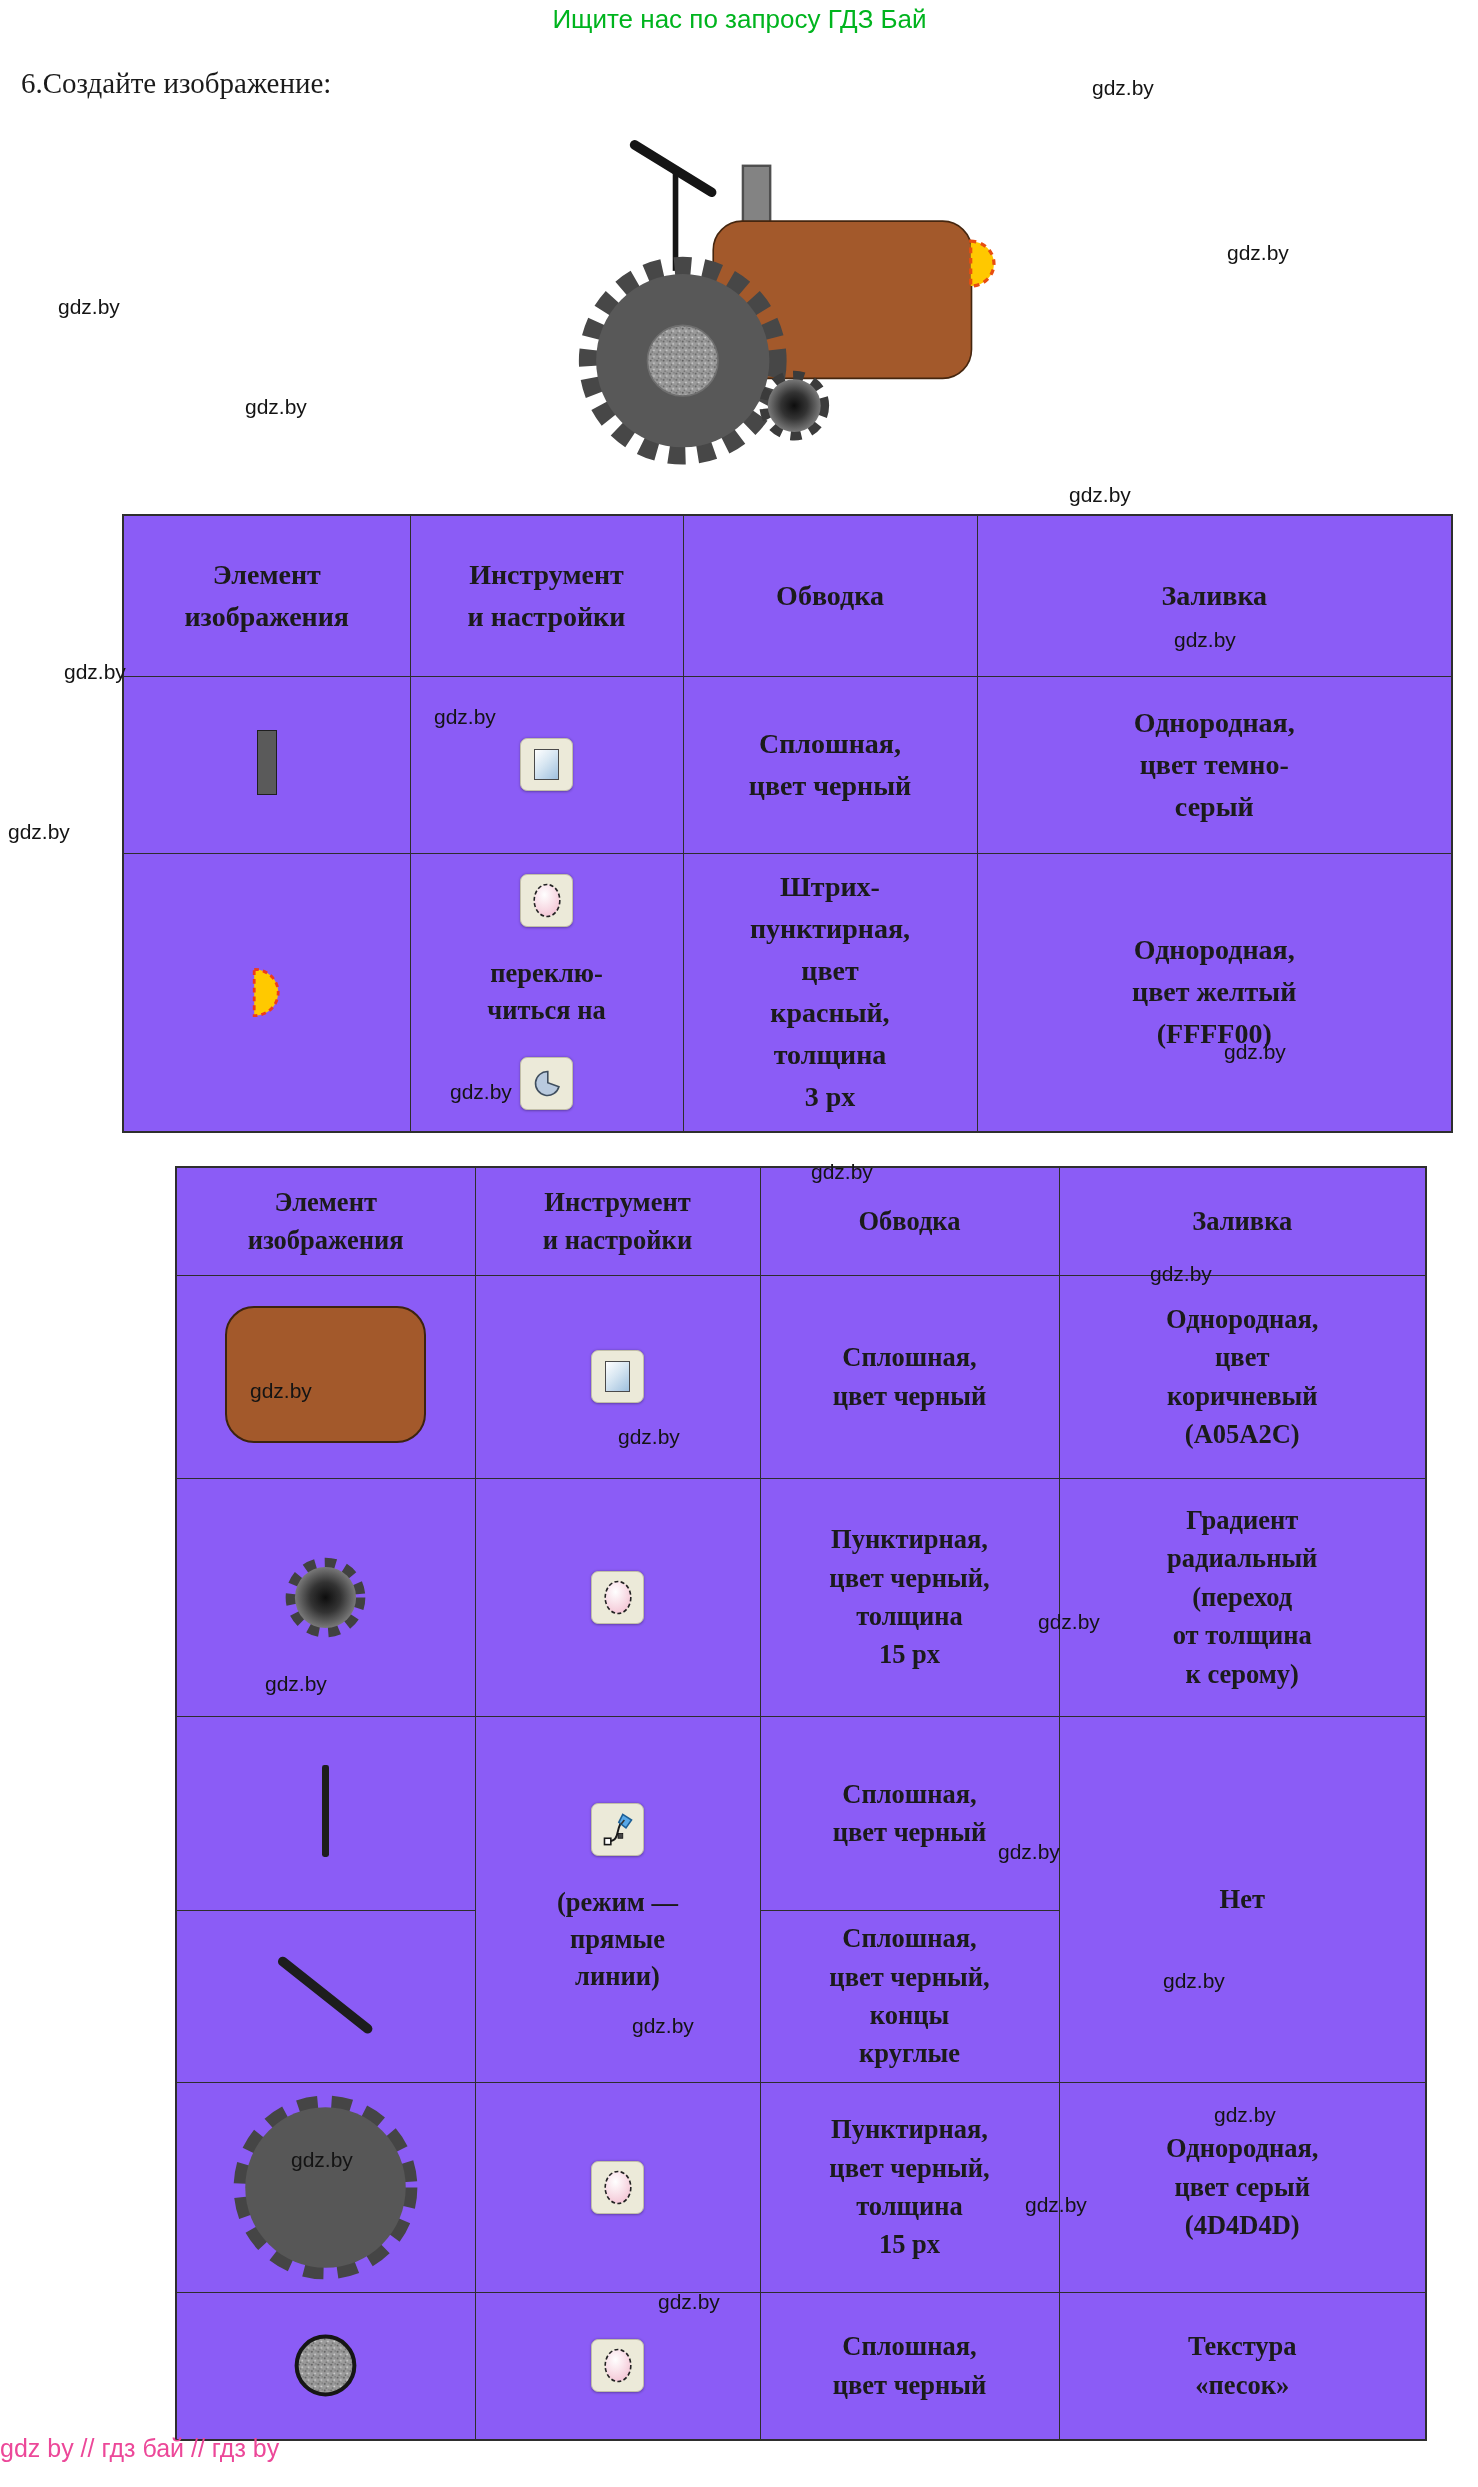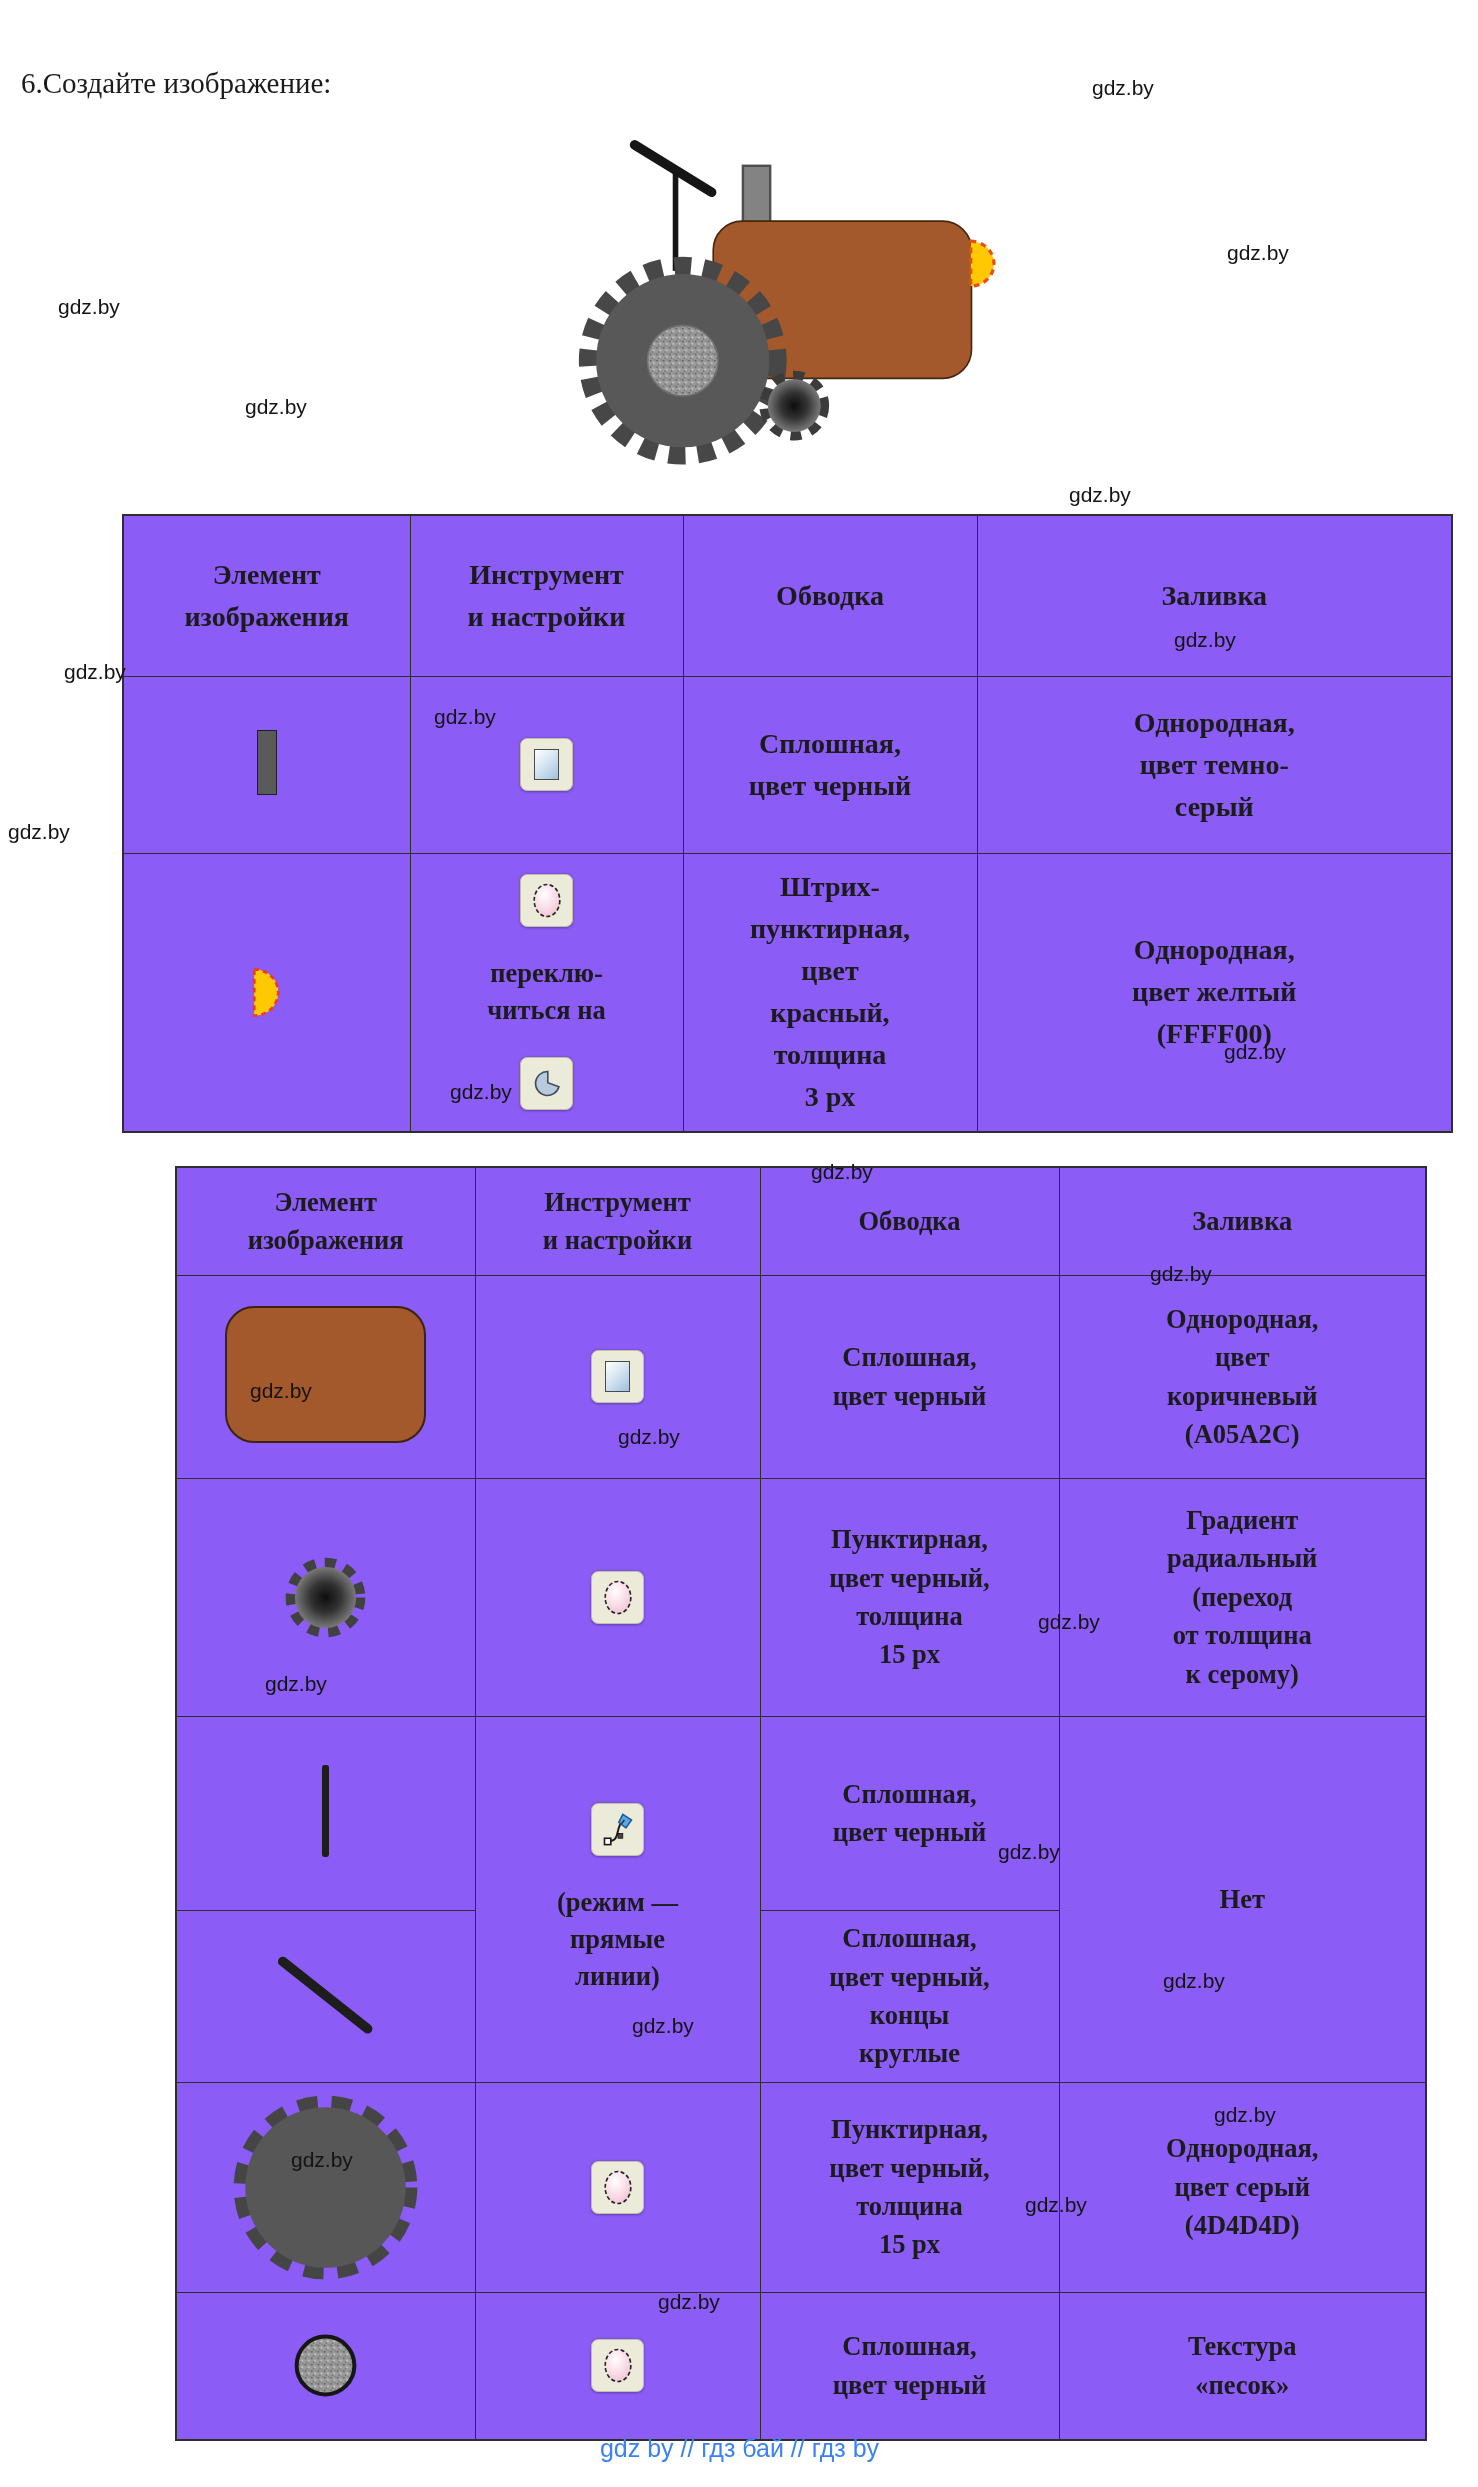--- a/index.html
+++ b/index.html
@@ -65,6 +65,7 @@
     </defs>
   </svg>
 
+  <div class="promo">Ищите нас по запросу ГДЗ Бай</div>
 
   <div class="title">6.Создайте изображение:</div>
 

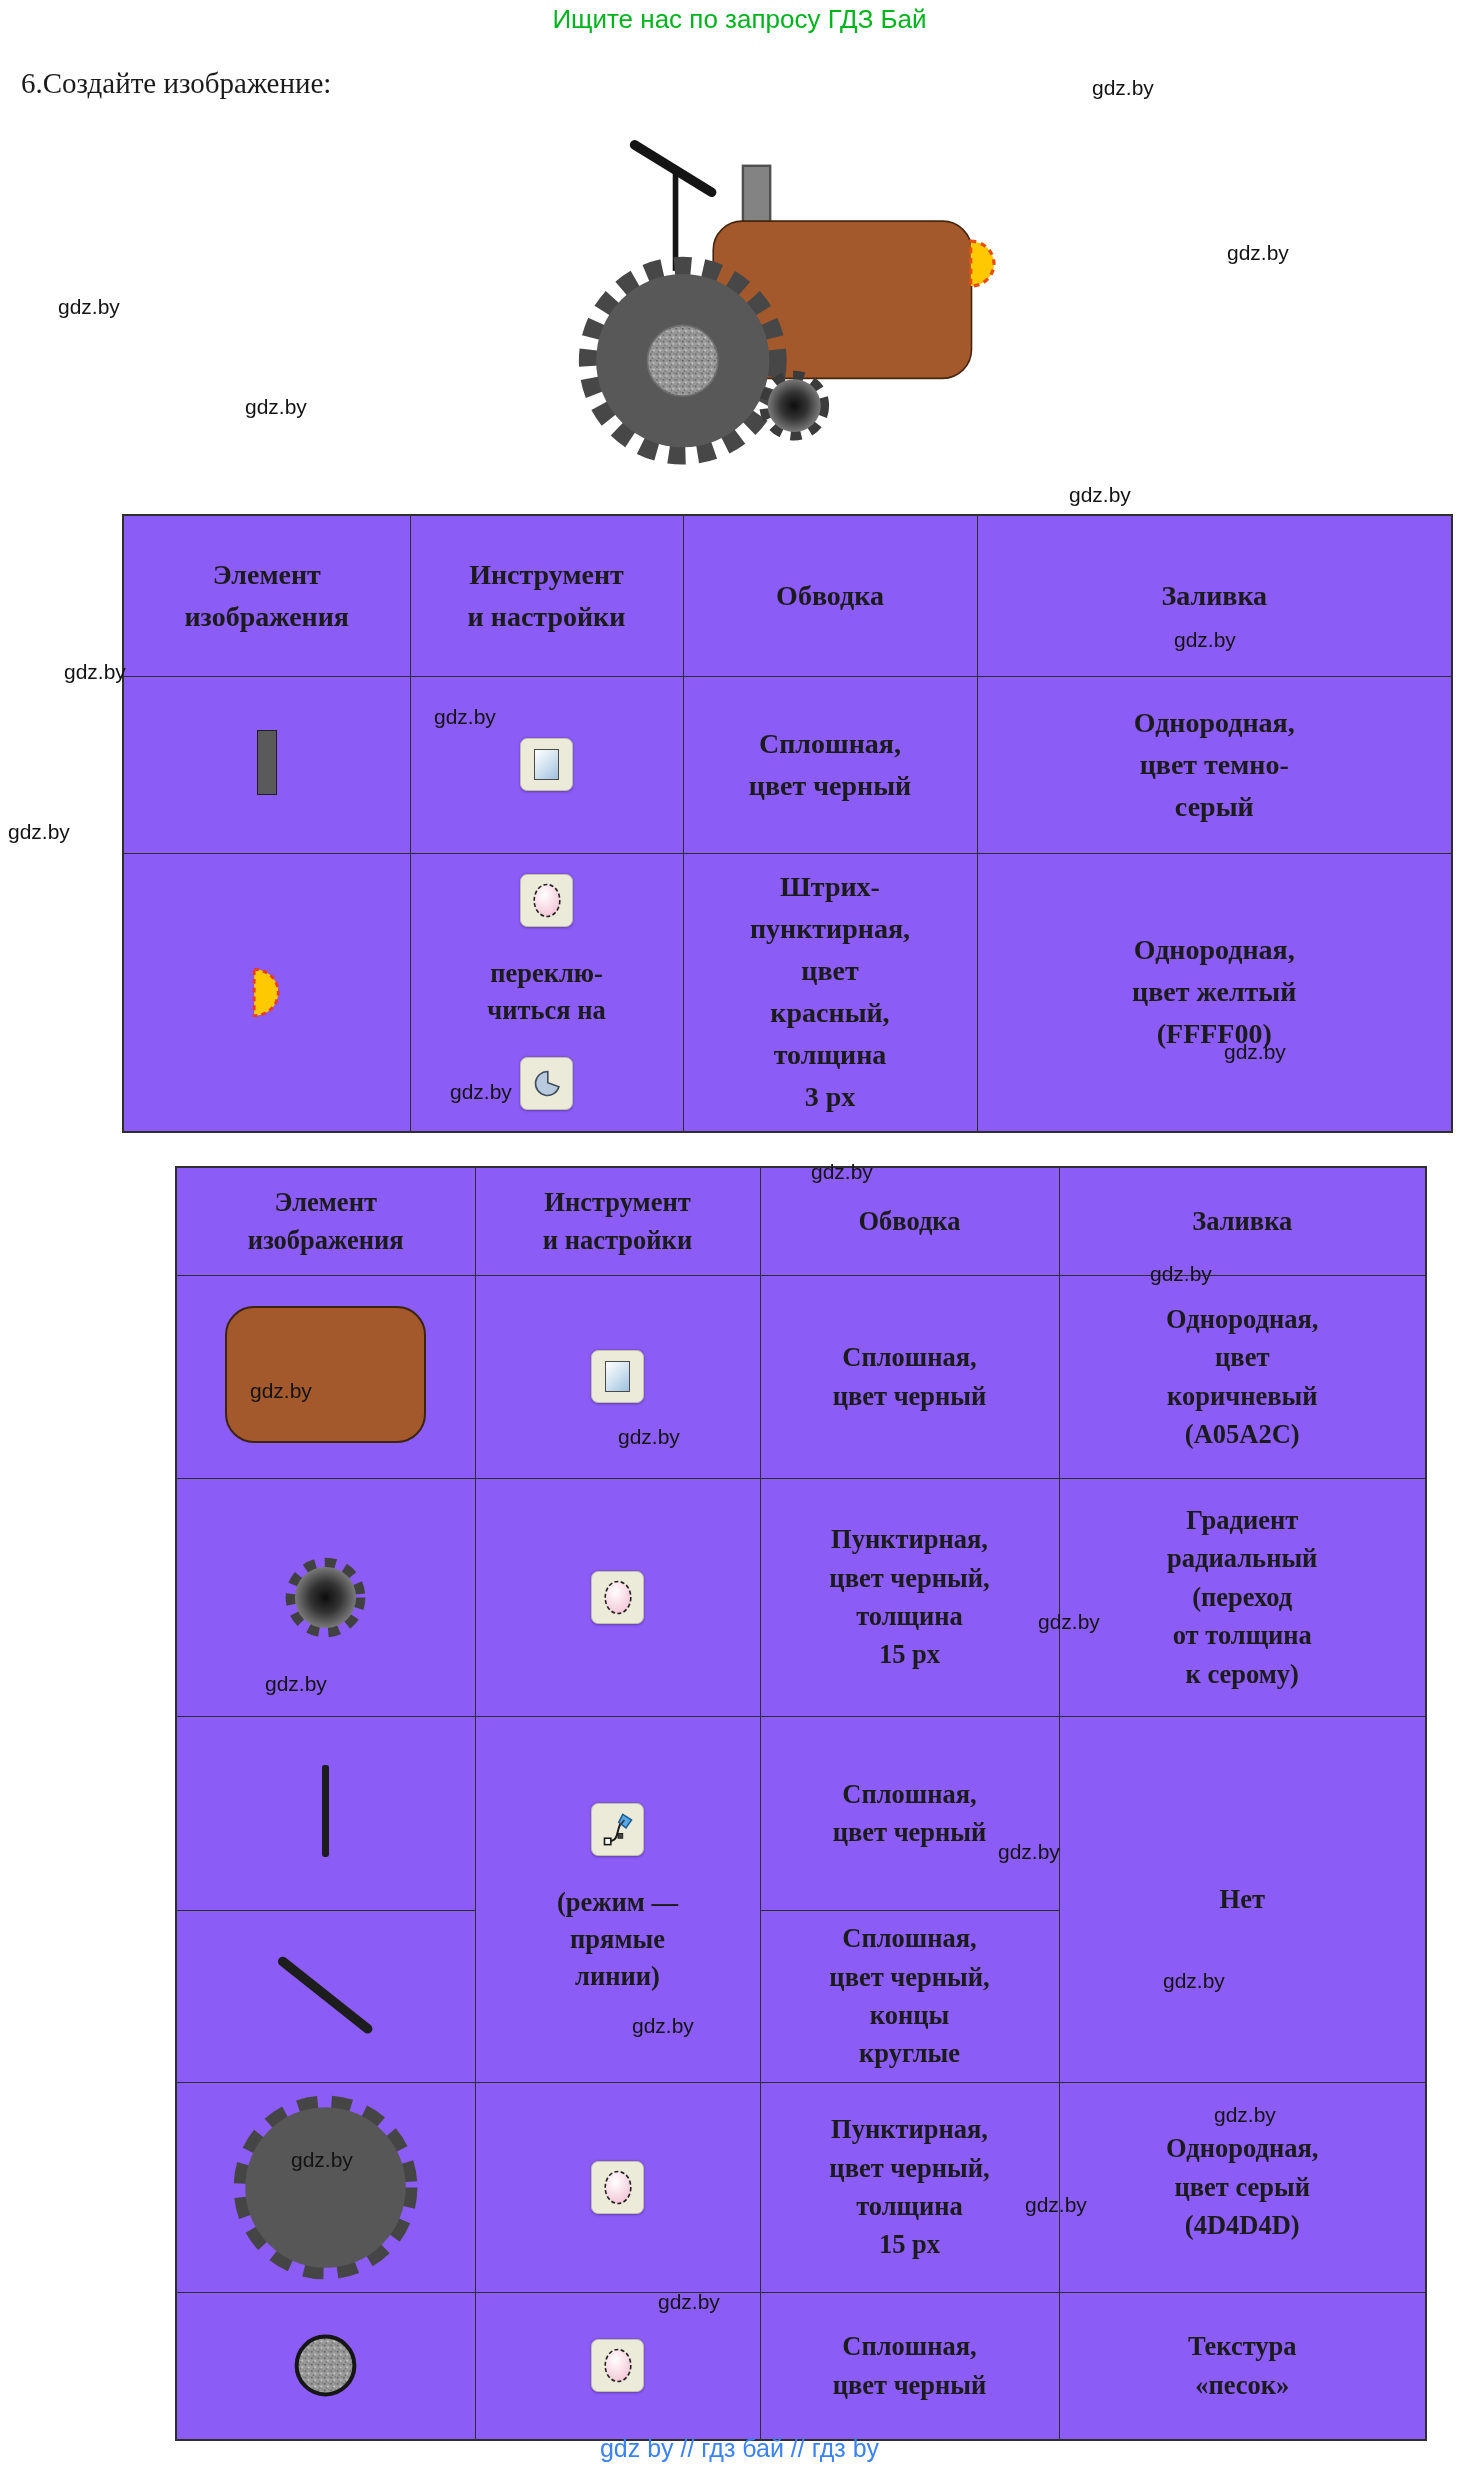--- a/index.html
+++ b/index.html
@@ -10,8 +10,8 @@
          font-family:"Liberation Sans",sans-serif;font-size:26px;color:#00b41e;}
   .title{position:absolute;left:21px;top:67px;font-size:29px;}
   .helper{position:absolute;left:24px;top:477px;font-size:39px;}
-  .footer{position:absolute;top:2434px;left:0;width:100%;text-align:center;
-          font-family:"Liberation Sans",sans-serif;font-size:25px;color:#3b82f6;}
+  .footer{position:absolute;top:2434px;left:0;width:100%;text-align:left;
+          font-family:"Liberation Sans",sans-serif;font-size:25px;color:#ec4899;}
   .wm{position:absolute;font-family:"Liberation Sans",sans-serif;font-size:21px;
       color:#141414;z-index:40;white-space:nowrap;}
 

